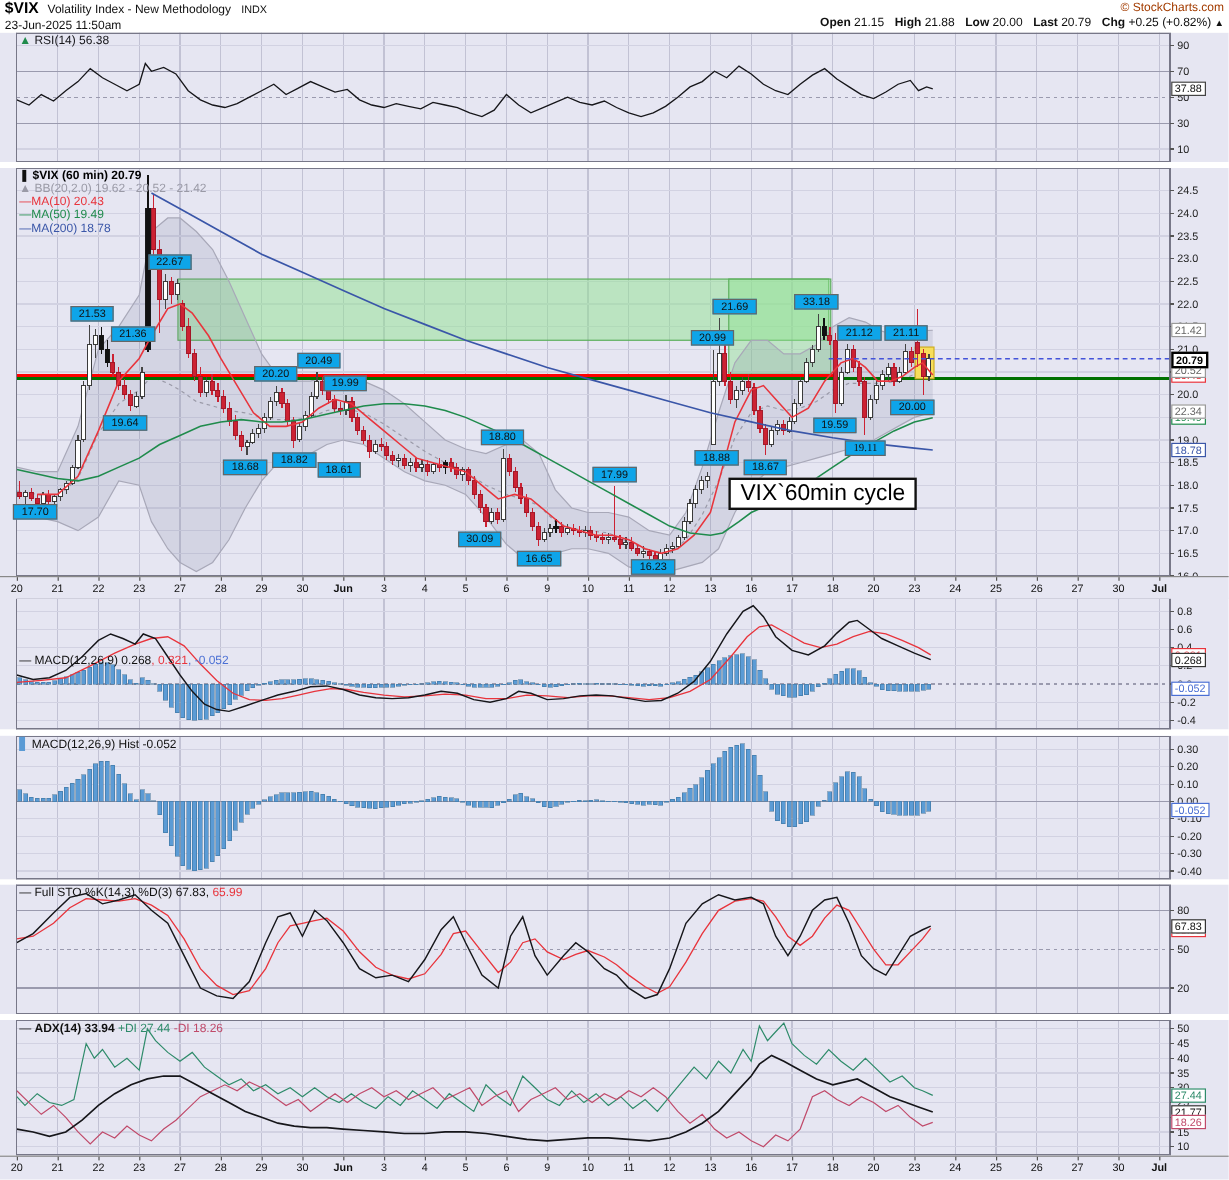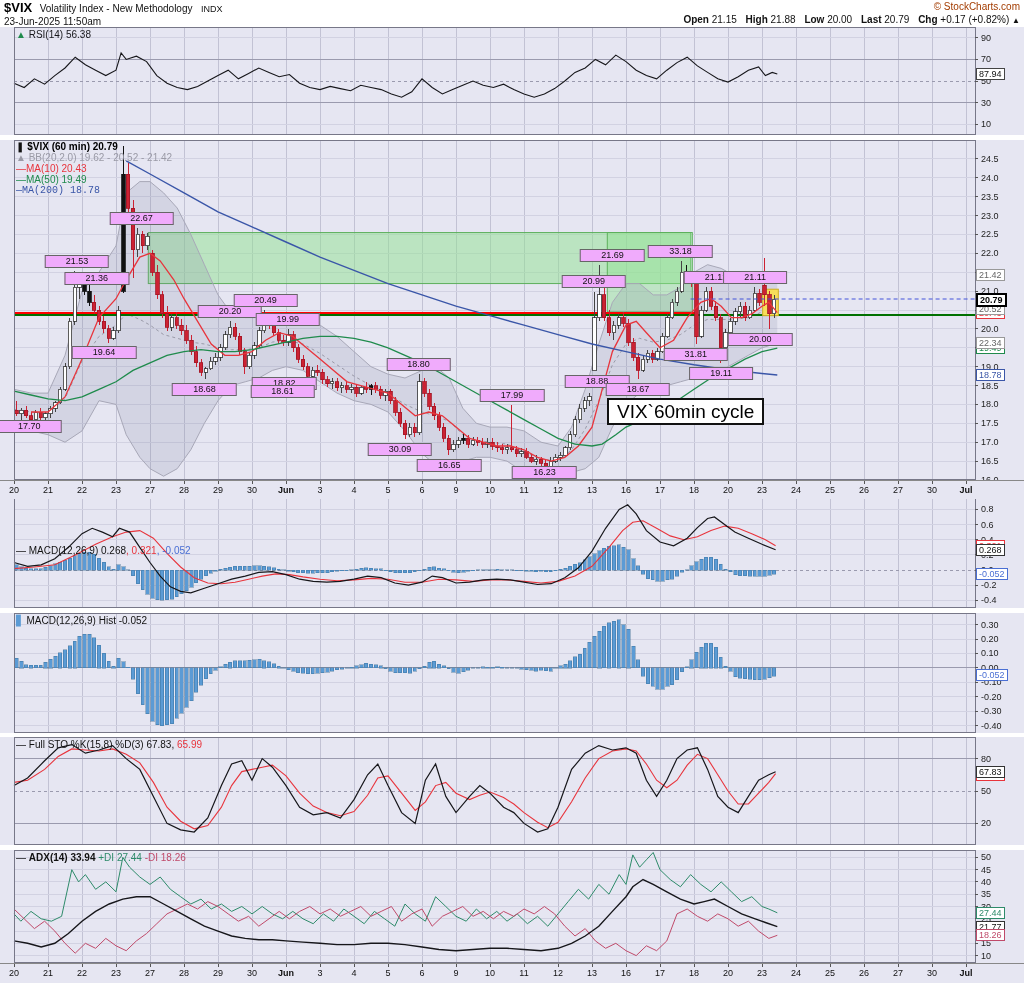--- a/index.html
+++ b/index.html
@@ -52,7 +52,7 @@
       <b>Last</b>
       <span>20.79</span>
       <b>Chg</b>
-      <span>+0.17 (+0.82%)</span>
+      <span>+0.25 (+0.82%)</span>
       <span class="arr">▲</span>
     </span>
     <span class="dt">23-Jun-2025 11:50am</span>

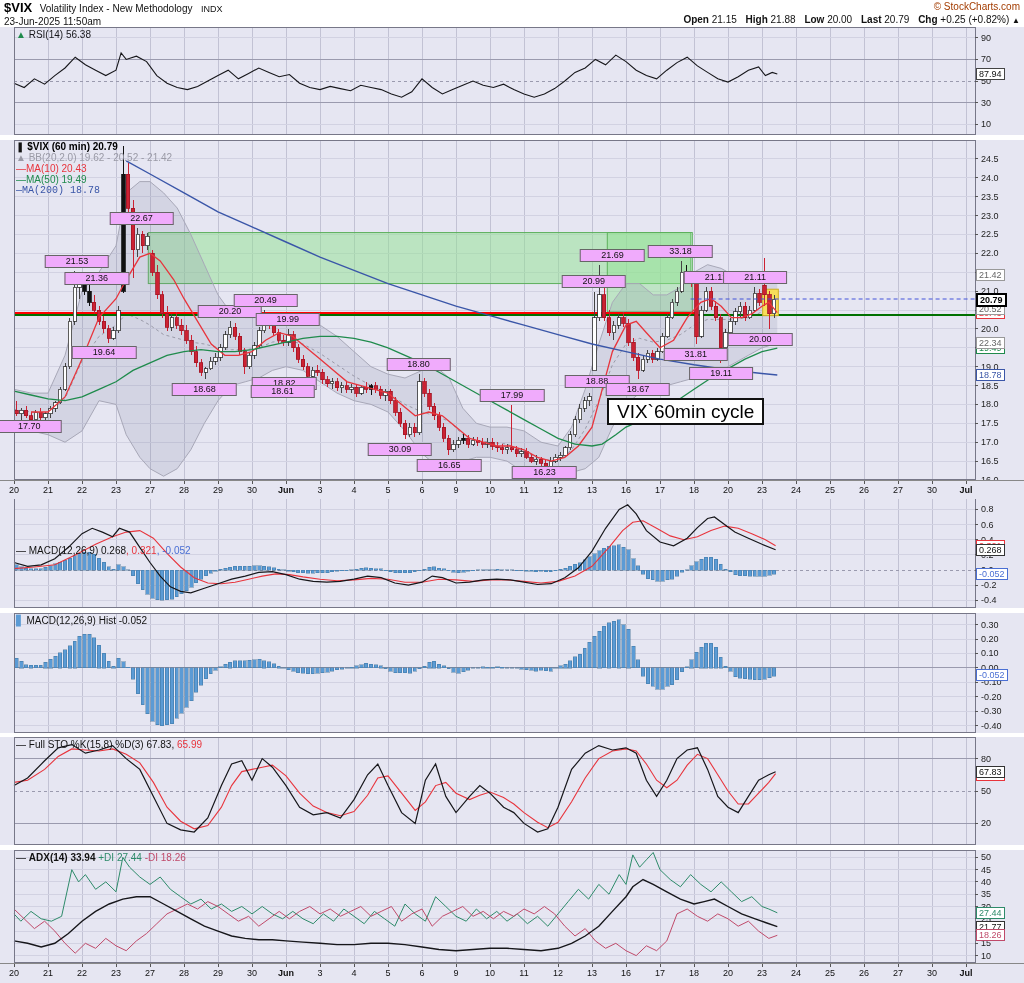--- a/index.html
+++ b/index.html
@@ -115,7 +115,7 @@
         <text x="981" y="100.2" font-size="9" fill="#222">10</text>
       </g>
     </svg>
-    <div class="bubble" style="top: 68.1096px; border-color: rgb(68, 68, 68); color: rgb(17, 17, 17);">87.94</div>
+    <div class="bubble" style="top: 68.1096px; border-color: rgb(68, 68, 68); color: rgb(17, 17, 17);">37.88</div>
     <div class="legend" style="top: 29px;"><span style="color: rgb(31, 139, 76);">▲</span><span style="color: rgb(22, 22, 26);"> RSI(14) 56.38</span></div>
     <svg width="1024" height="340" style="position:absolute;left:0;top:140px">
       <rect x="0" y="0" width="1024" height="340" fill="#e6e6f2"></rect>

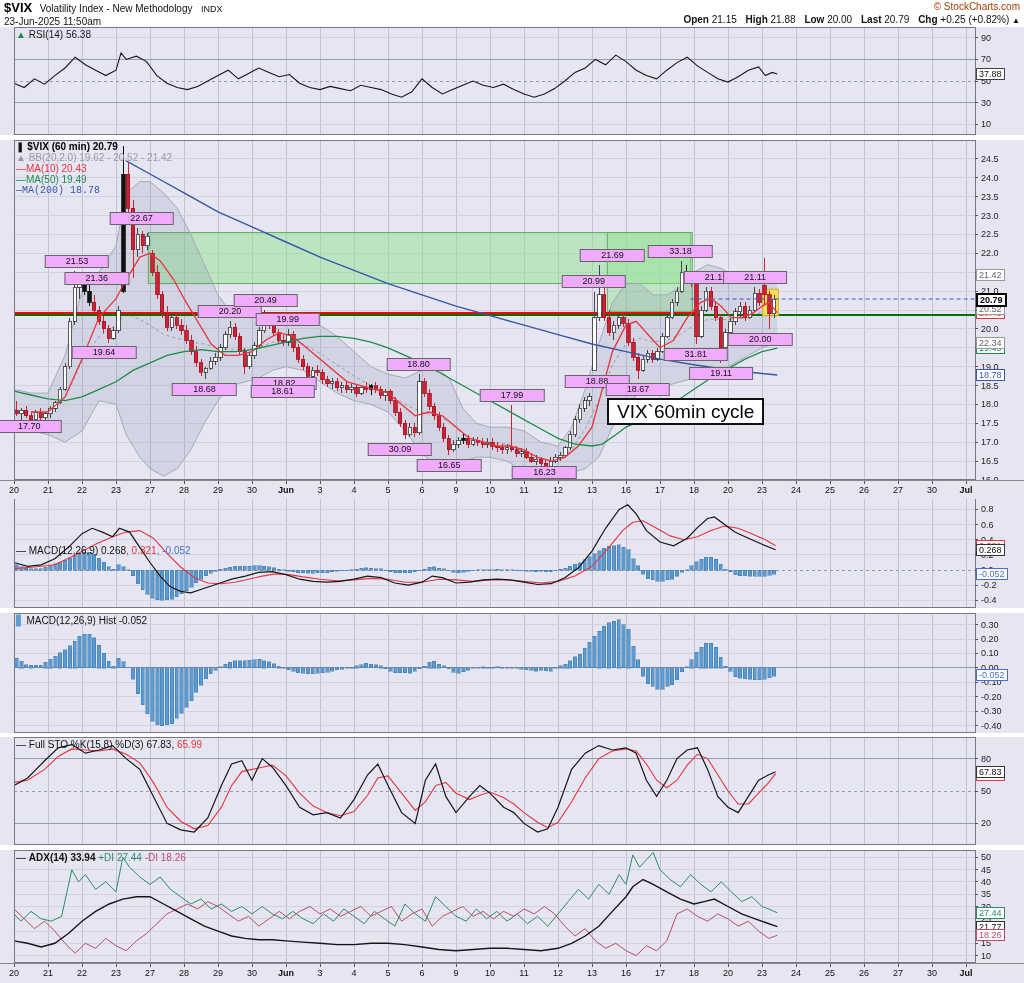--- a/index.html
+++ b/index.html
@@ -576,7 +576,7 @@
     <div class="legend" style="top: 152px;"><span style="color: rgb(154, 154, 166);">▲ </span><span style="color: rgb(154, 154, 166);">BB(20,2.0) 19.62 - 20.52 - 21.42</span></div>
     <div class="legend" style="top: 163px;"><span style="color: rgb(232, 52, 60);">—</span><span style="color: rgb(232, 52, 60);">MA(10) 20.43</span></div>
     <div class="legend" style="top: 174px;"><span style="color: rgb(31, 139, 76);">—</span><span style="color: rgb(31, 139, 76);">MA(50) 19.49</span></div>
-    <div class="legend" style="top: 185px; font-family: Liberation Mono, monospace;"><span style="color: rgb(58, 86, 168);">—</span><span style="color: rgb(58, 86, 168);">MA(200) 18.78</span></div>
+    <div class="legend" style="top: 185px;"><span style="color: rgb(58, 86, 168);">—</span><span style="color: rgb(58, 86, 168);">MA(200) 18.78</span></div>
     <svg width="1024" height="110" style="position:absolute;left:0;top:498px">
       <rect x="0" y="0" width="1024" height="110" fill="#e6e6f2"></rect>
       <g shape-rendering="crispEdges">

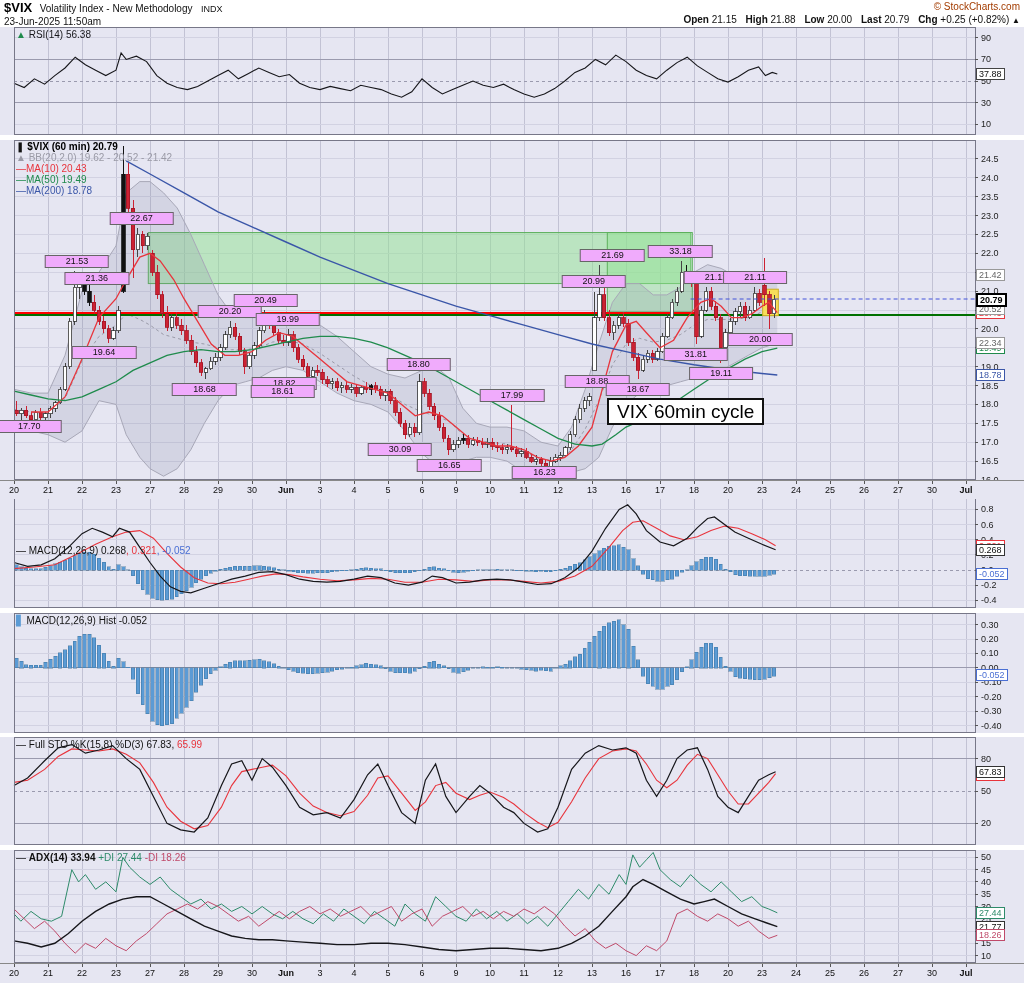--- a/index.html
+++ b/index.html
@@ -22,8 +22,8 @@
   .bubble{position:absolute;left:976px;background:#fff;border:1px solid #555;font-size:9px;
           line-height:10px;padding:0 2px;z-index:7;white-space:nowrap}
   .bubble.bold{font-weight:bold;border-width:2px}
-  .plabel{position:absolute;background:#f0abfc;border:1px solid #666;color:#111;font-size:9px;
-          line-height:11px;padding:0 20px;z-index:5;white-space:nowrap}
+  .plabel{position:absolute;background:#0ea5e9;border:1px solid #666;color:#111;font-size:9px;
+          line-height:11px;padding:0 6px;z-index:5;white-space:nowrap}
   .textbox{position:absolute;background:#fff;border:2px solid #111;color:#000;font-size:19px;
            line-height:23px;padding:0 8px;z-index:6;white-space:nowrap}
   .axisstrip{position:absolute;left:0;width:1024px;background:#e6e6f2;border-top:1px solid #888;z-index:3}

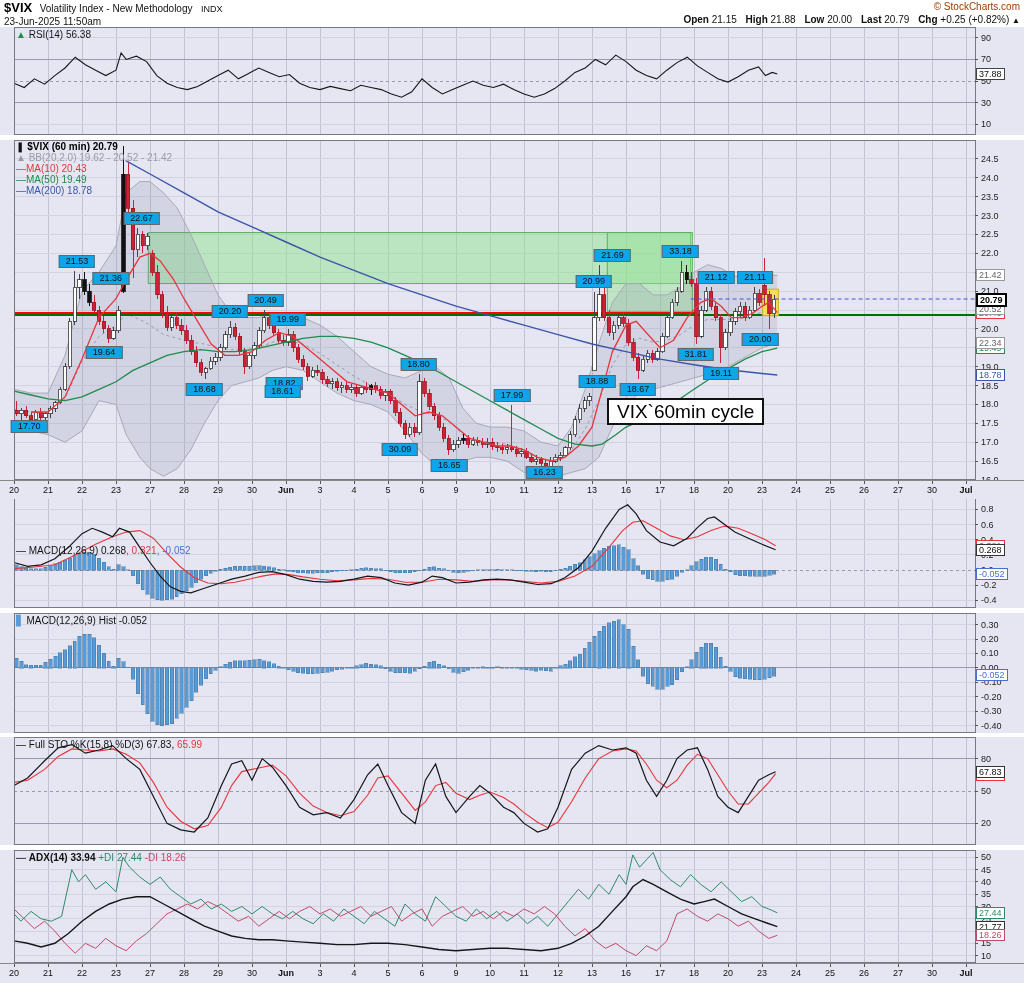--- a/index.html
+++ b/index.html
@@ -566,7 +566,7 @@
     <div class="plabel" style="top: 249.044px; left: 612.4px; transform: translateX(-50%);">21.69</div>
     <div class="plabel" style="top: 383.133px; left: 637.9px; transform: translateX(-50%);">18.67</div>
     <div class="plabel" style="top: 245.267px; left: 680.4px; transform: translateX(-50%);">33.18</div>
-    <div class="plabel" style="top: 348.378px; left: 695.7px; transform: translateX(-50%);">31.81</div>
+    <div class="plabel" style="top: 348.378px; left: 695.7px; transform: translateX(-50%);">19.59</div>
     <div class="plabel" style="top: 270.578px; left: 716.1px; transform: translateX(-50%);">21.12</div>
     <div class="plabel" style="top: 366.511px; left: 721.2px; transform: translateX(-50%);">19.11</div>
     <div class="plabel" style="top: 270.956px; left: 755.2px; transform: translateX(-50%);">21.11</div>

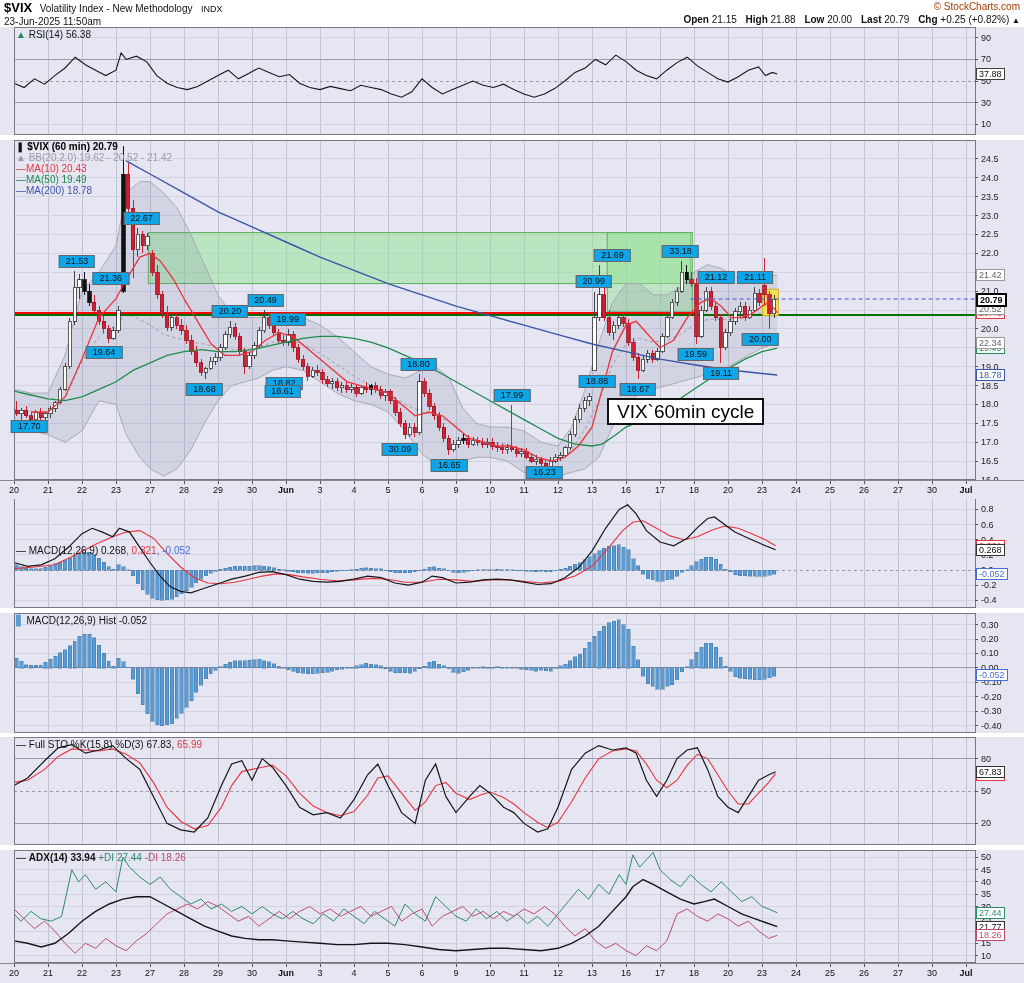--- a/index.html
+++ b/index.html
@@ -568,7 +568,7 @@
     <div class="plabel" style="top: 245.267px; left: 680.4px; transform: translateX(-50%);">33.18</div>
     <div class="plabel" style="top: 348.378px; left: 695.7px; transform: translateX(-50%);">19.59</div>
     <div class="plabel" style="top: 270.578px; left: 716.1px; transform: translateX(-50%);">21.12</div>
-    <div class="plabel" style="top: 366.511px; left: 721.2px; transform: translateX(-50%);">19.11</div>
+    <div class="plabel" style="top: 366.511px; left: 721.2px; transform: translateX(-50%); font-family: Liberation Serif, serif;">19.11</div>
     <div class="plabel" style="top: 270.956px; left: 755.2px; transform: translateX(-50%);">21.11</div>
     <div class="plabel" style="top: 332.889px; left: 760.3px; transform: translateX(-50%);">20.00</div>
     <div class="textbox" style="left: 607px; top: 398px;">VIX`60min cycle</div>

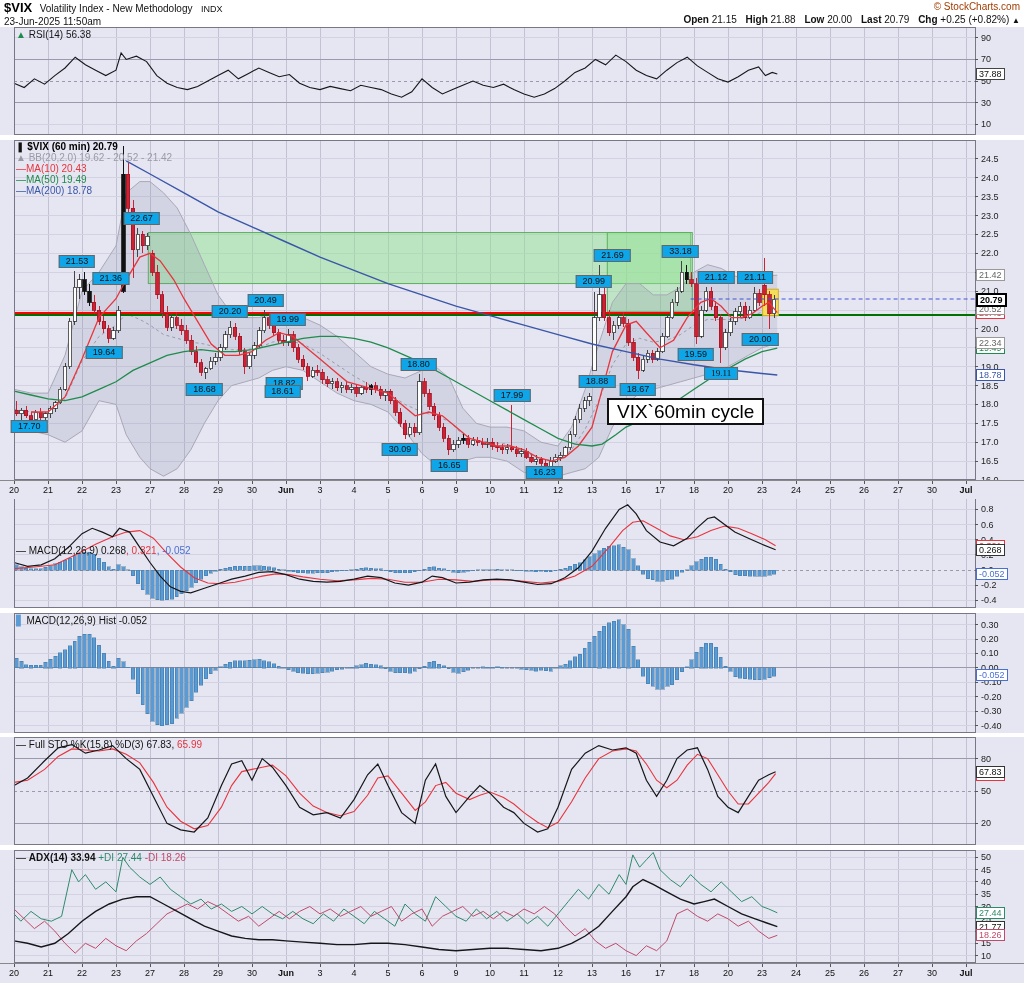--- a/index.html
+++ b/index.html
@@ -552,7 +552,7 @@
     <div class="plabel" style="top: 212.022px; left: 141.5px; transform: translateX(-50%);">22.67</div>
     <div class="plabel" style="top: 382.756px; left: 204.4px; transform: translateX(-50%);">18.68</div>
     <div class="plabel" style="top: 305.333px; left: 229.9px; transform: translateX(-50%);">20.20</div>
-    <div class="plabel" style="top: 377.467px; left: 245.2px; transform: translateX(-50%); margin-left: 39px;">18.82</div>
+    <div class="plabel" style="top: 377.467px; left: 245.2px; transform: translateX(-50%);">18.82</div>
     <div class="plabel" style="top: 294.378px; left: 265.6px; transform: translateX(-50%);">20.49</div>
     <div class="plabel" style="top: 385.4px; left: 282.6px; transform: translateX(-50%);">18.61</div>
     <div class="plabel" style="top: 313.267px; left: 287.7px; transform: translateX(-50%);">19.99</div>

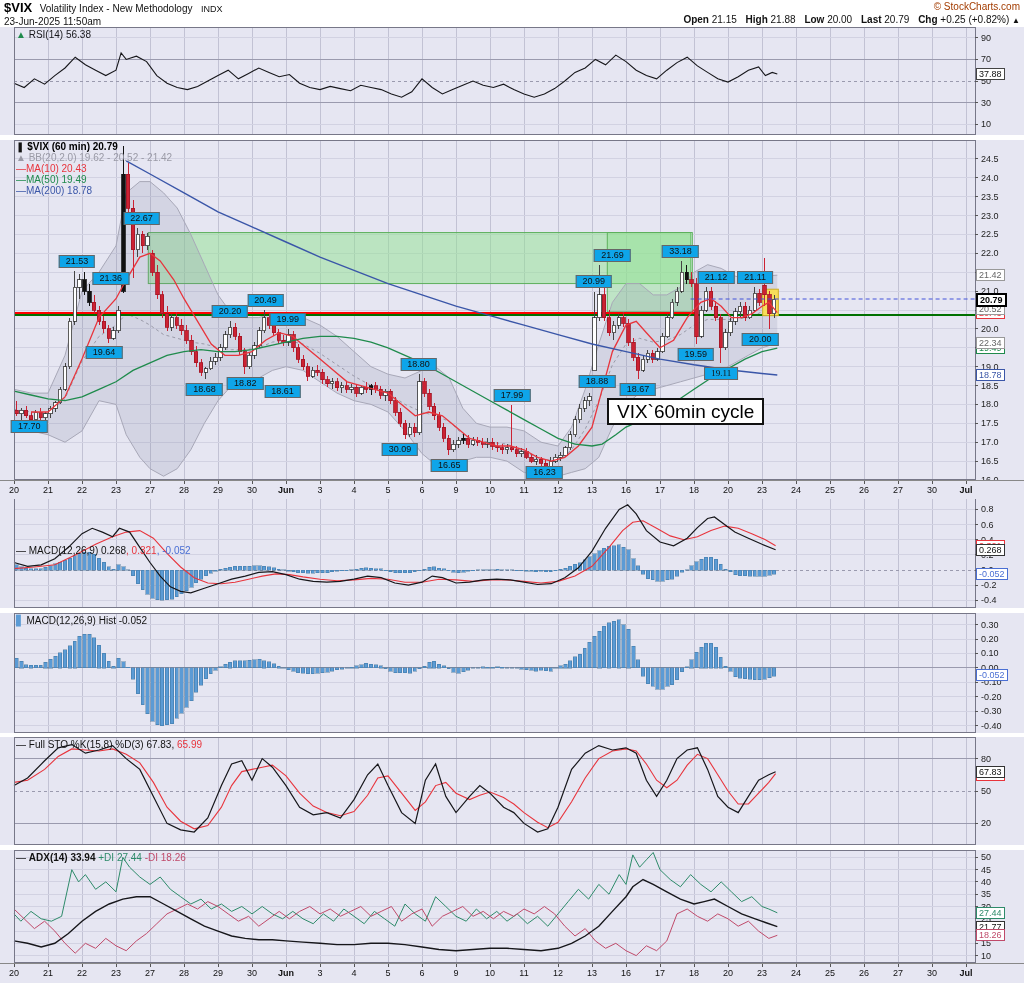--- a/index.html
+++ b/index.html
@@ -1078,7 +1078,7 @@
     </svg>
     <div class="bubble" style="top: 768.584px; border-color: rgb(232, 52, 60); color: rgb(232, 52, 60);">65.99</div>
     <div class="bubble" style="top: 765.744px; border-color: rgb(51, 51, 51); color: rgb(17, 17, 17);">67.83</div>
-    <div class="legend" style="top: 739px;"><span style="color: rgb(17, 17, 17);">— </span><span style="color: rgb(17, 17, 17);">Full STO %K(15,8) %D(3) 67.83,</span><span style="color: rgb(232, 52, 60);"> 65.99</span></div>
+    <div class="legend" style="top: 739px;"><span style="color: rgb(17, 17, 17);">— </span><span style="color: rgb(17, 17, 17);">Full STO %K(14,3) %D(3) 67.83,</span><span style="color: rgb(232, 52, 60);"> 65.99</span></div>
     <svg width="1024" height="113" style="position:absolute;left:0;top:850px">
       <rect x="0" y="0" width="1024" height="113" fill="#e6e6f2"></rect>
       <g shape-rendering="crispEdges">

